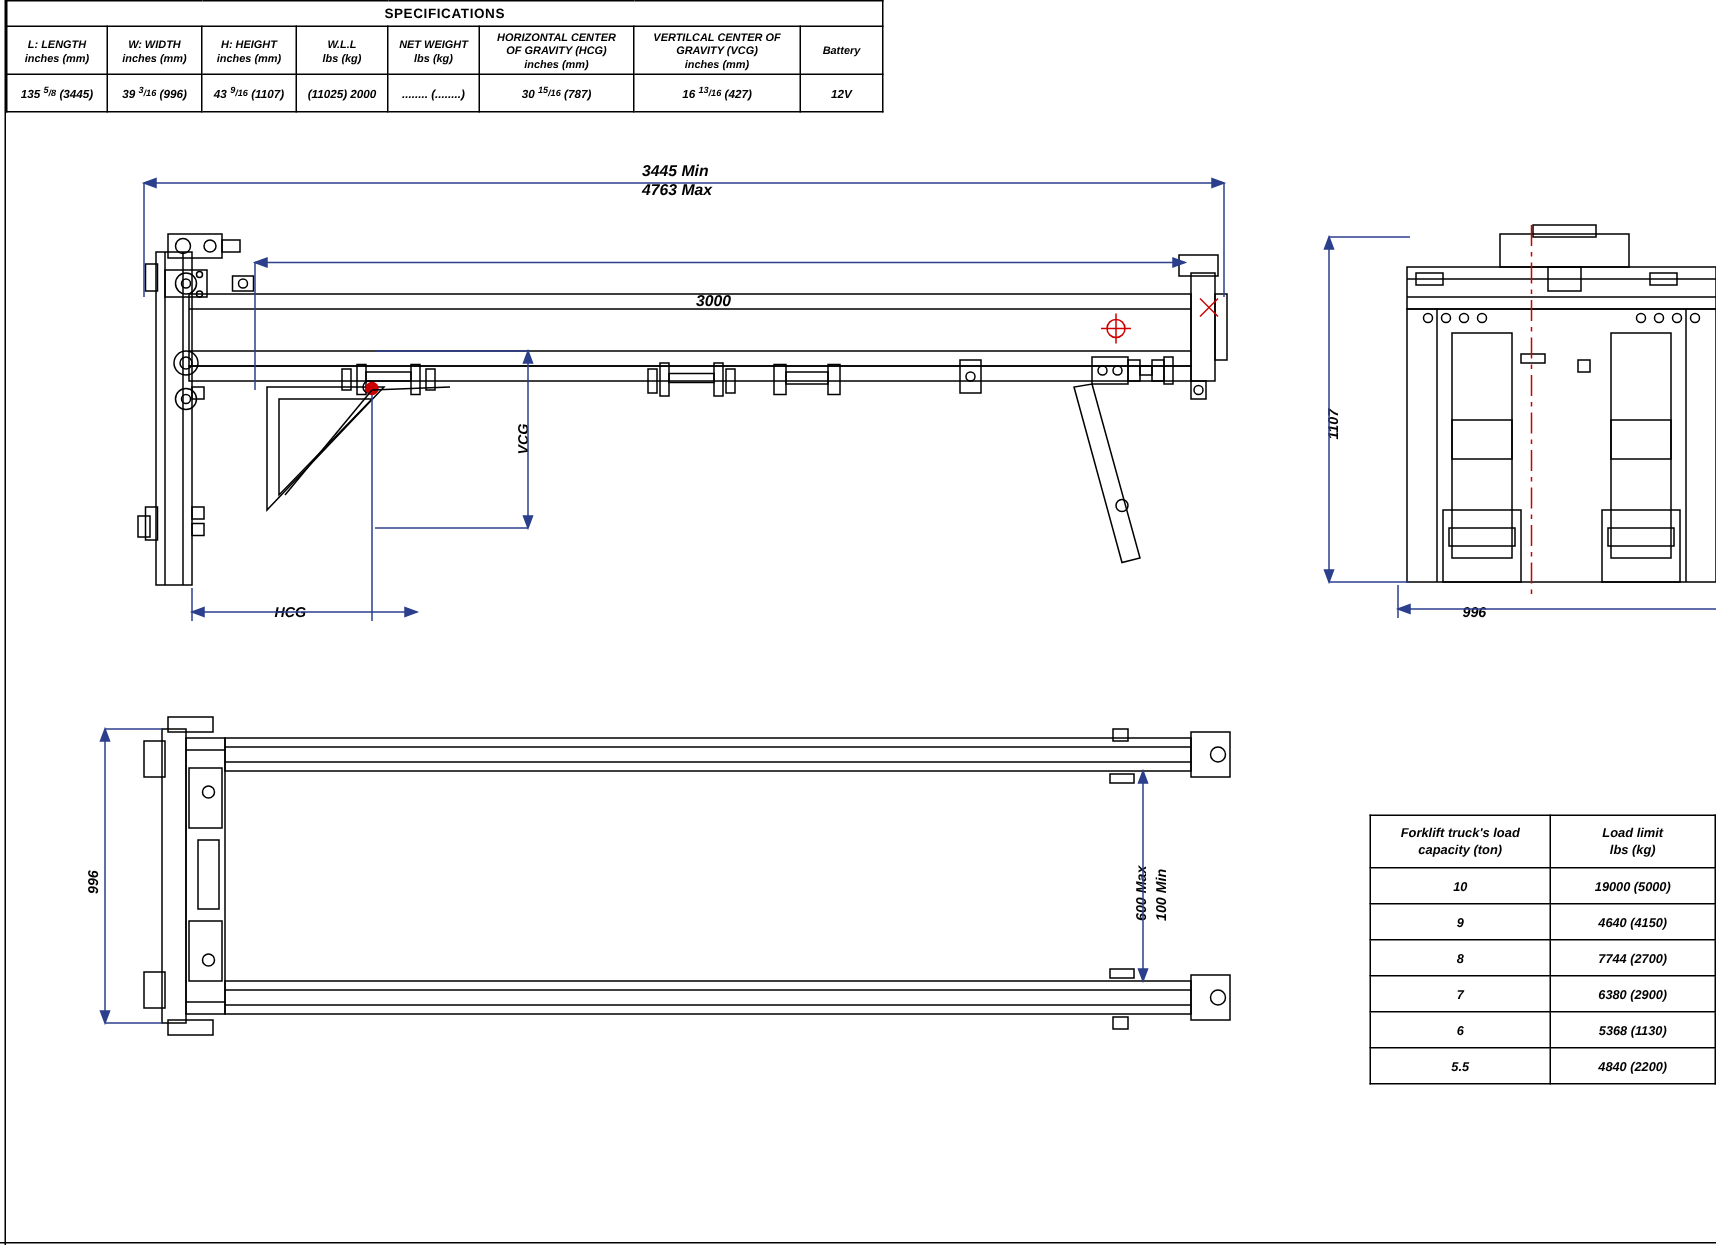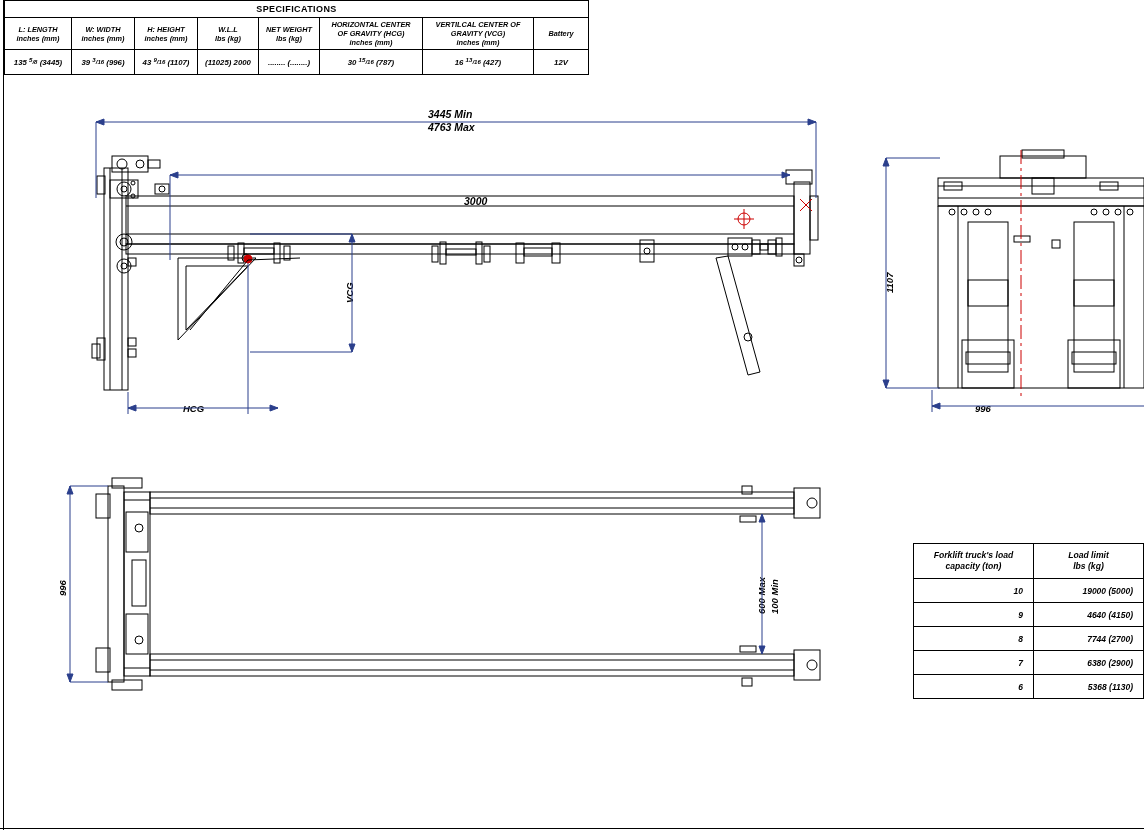--- a/index.html
+++ b/index.html
@@ -32,7 +32,7 @@
   }
   table.load td{border:1px solid #000;padding:3px 10px;}
   table.load .lh{height:28px;line-height:1.3;font-size:8.6px;}
-  table.load .lr td{height:17px;text-align:right;}
+  table.load .lr td{height:17px;}
   table.load .c1{width:108px;}
   table.load .c2{width:98px;}
 

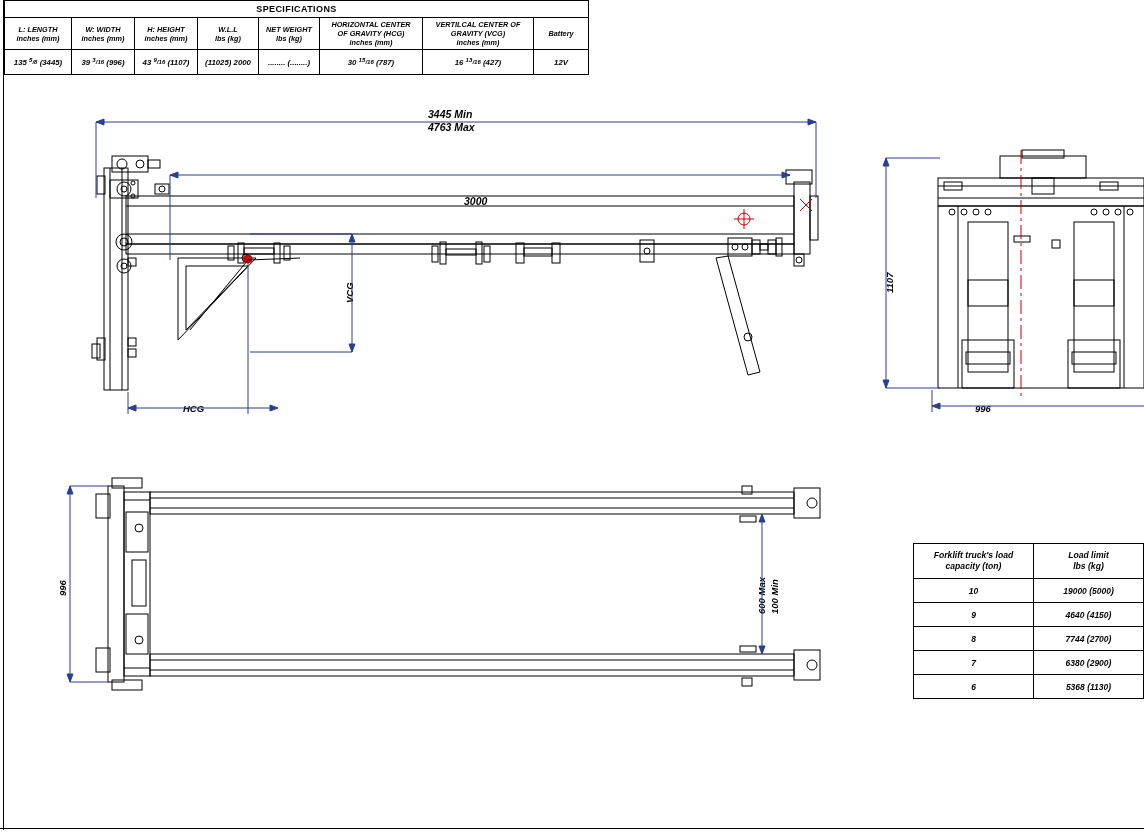--- a/index.html
+++ b/index.html
@@ -103,6 +103,10 @@
     <tr class="lr">
       <td>6</td>
       <td>5368 (1130)</td>
+    </tr>
+    <tr class="lr">
+      <td>5.5</td>
+      <td>4840 (2200)</td>
     </tr>
   </tbody>
     </table>

